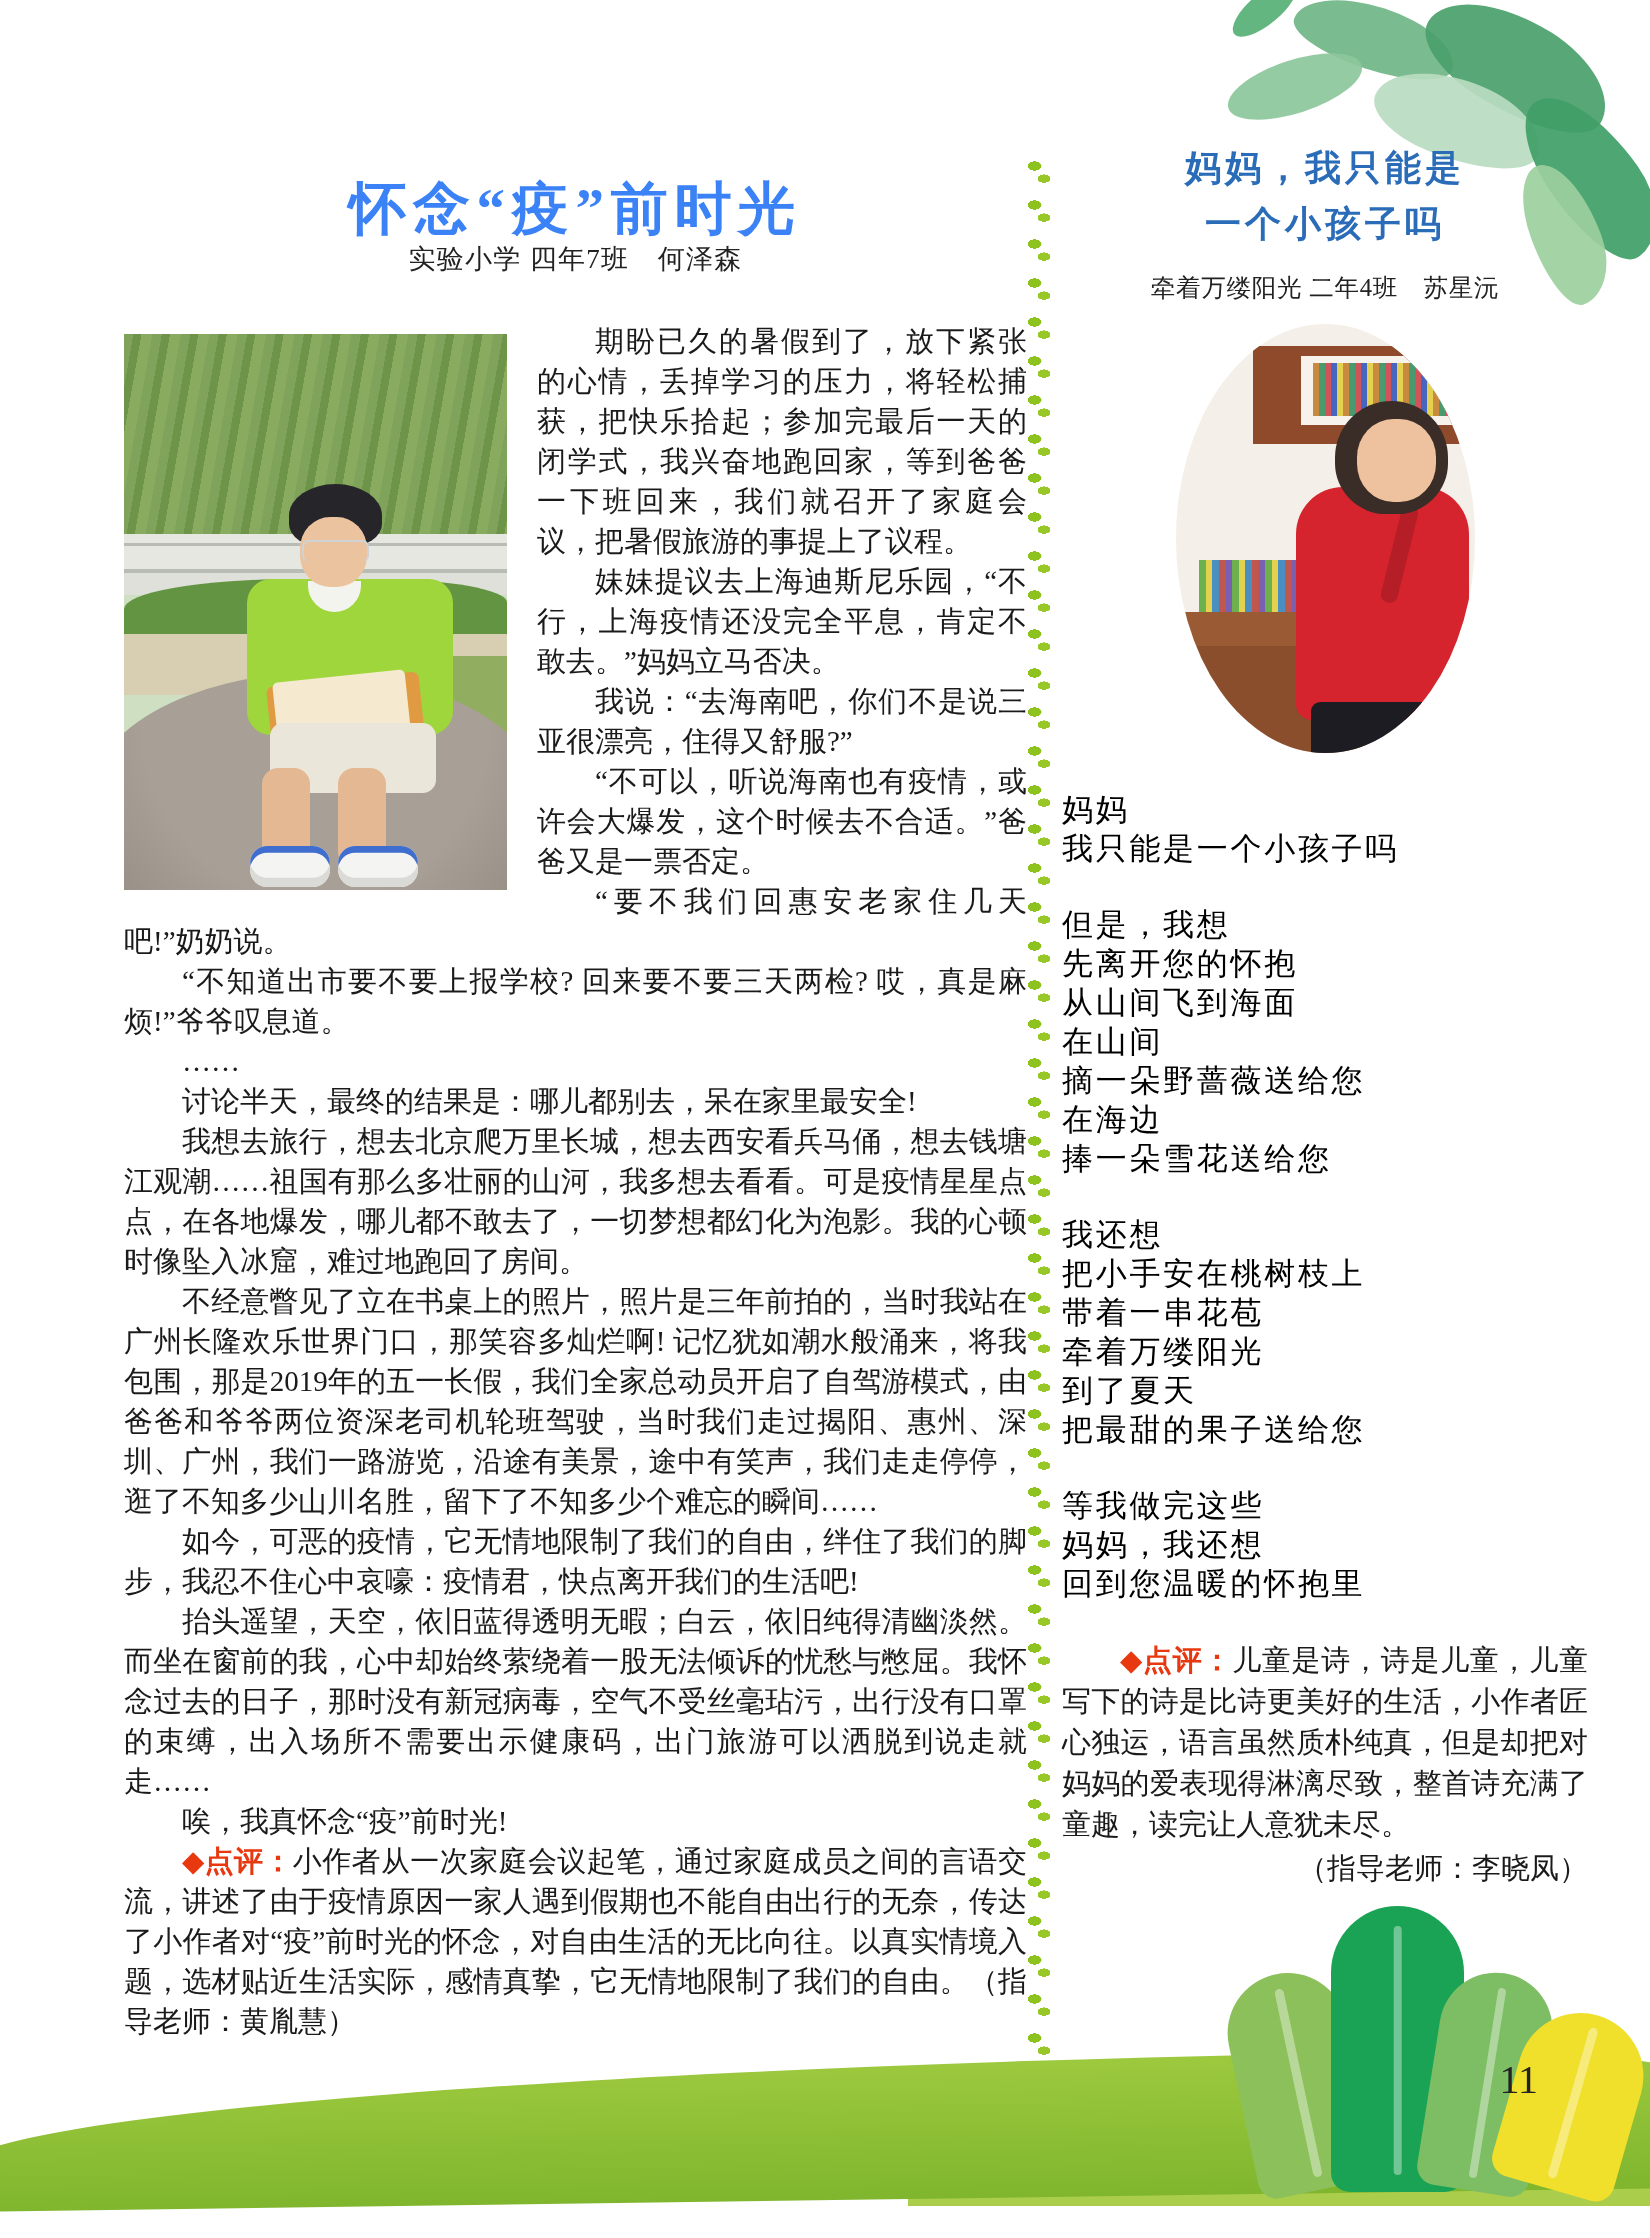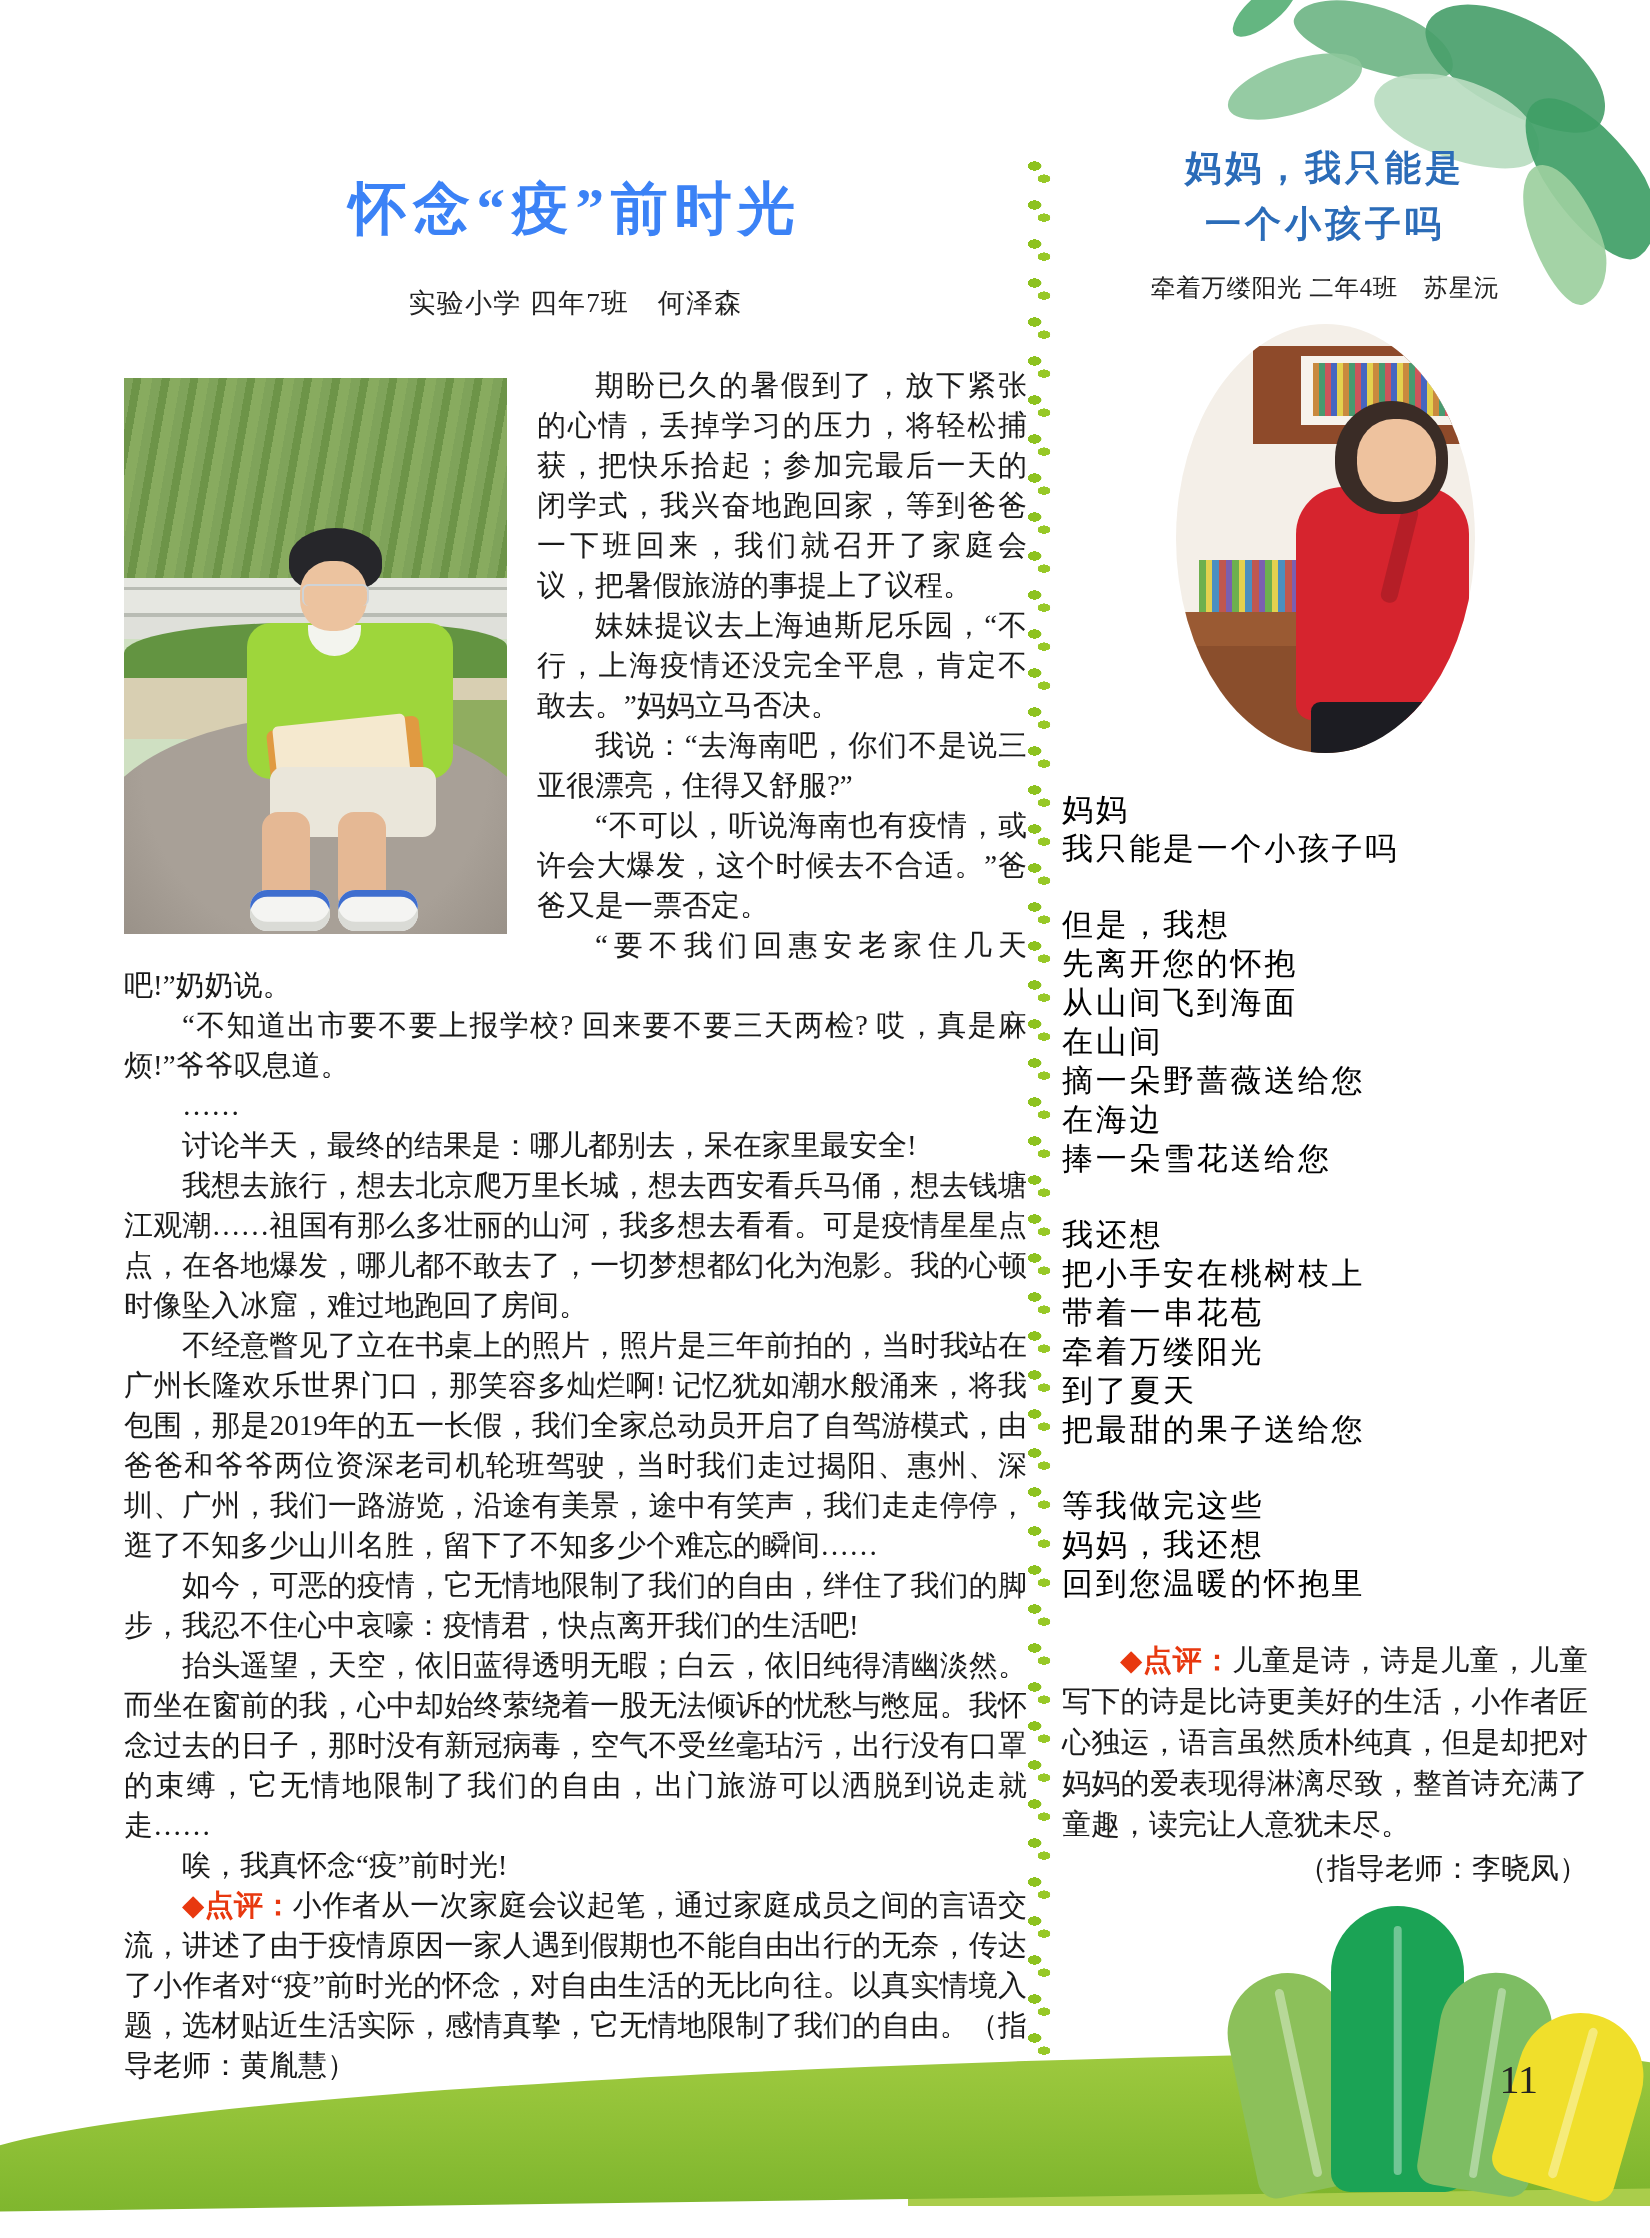--- a/index.html
+++ b/index.html
@@ -38,7 +38,7 @@
     text-align:center;font-size:57px;font-weight:bold;color:#3b82f6;
     letter-spacing:6.7px;line-height:1.1;
   }
-  .l-byline{margin-top:44px;text-align:center;font-size:27px;color:#222;letter-spacing:1.3px;}
+  .l-byline{text-align:center;font-size:27px;color:#222;letter-spacing:1.3px;}
   .l-body{margin-top:44px;font-size:29px;line-height:40px;text-align:justify;}
   .l-body p{margin:0;text-indent:2em;}
   .photo-boy{

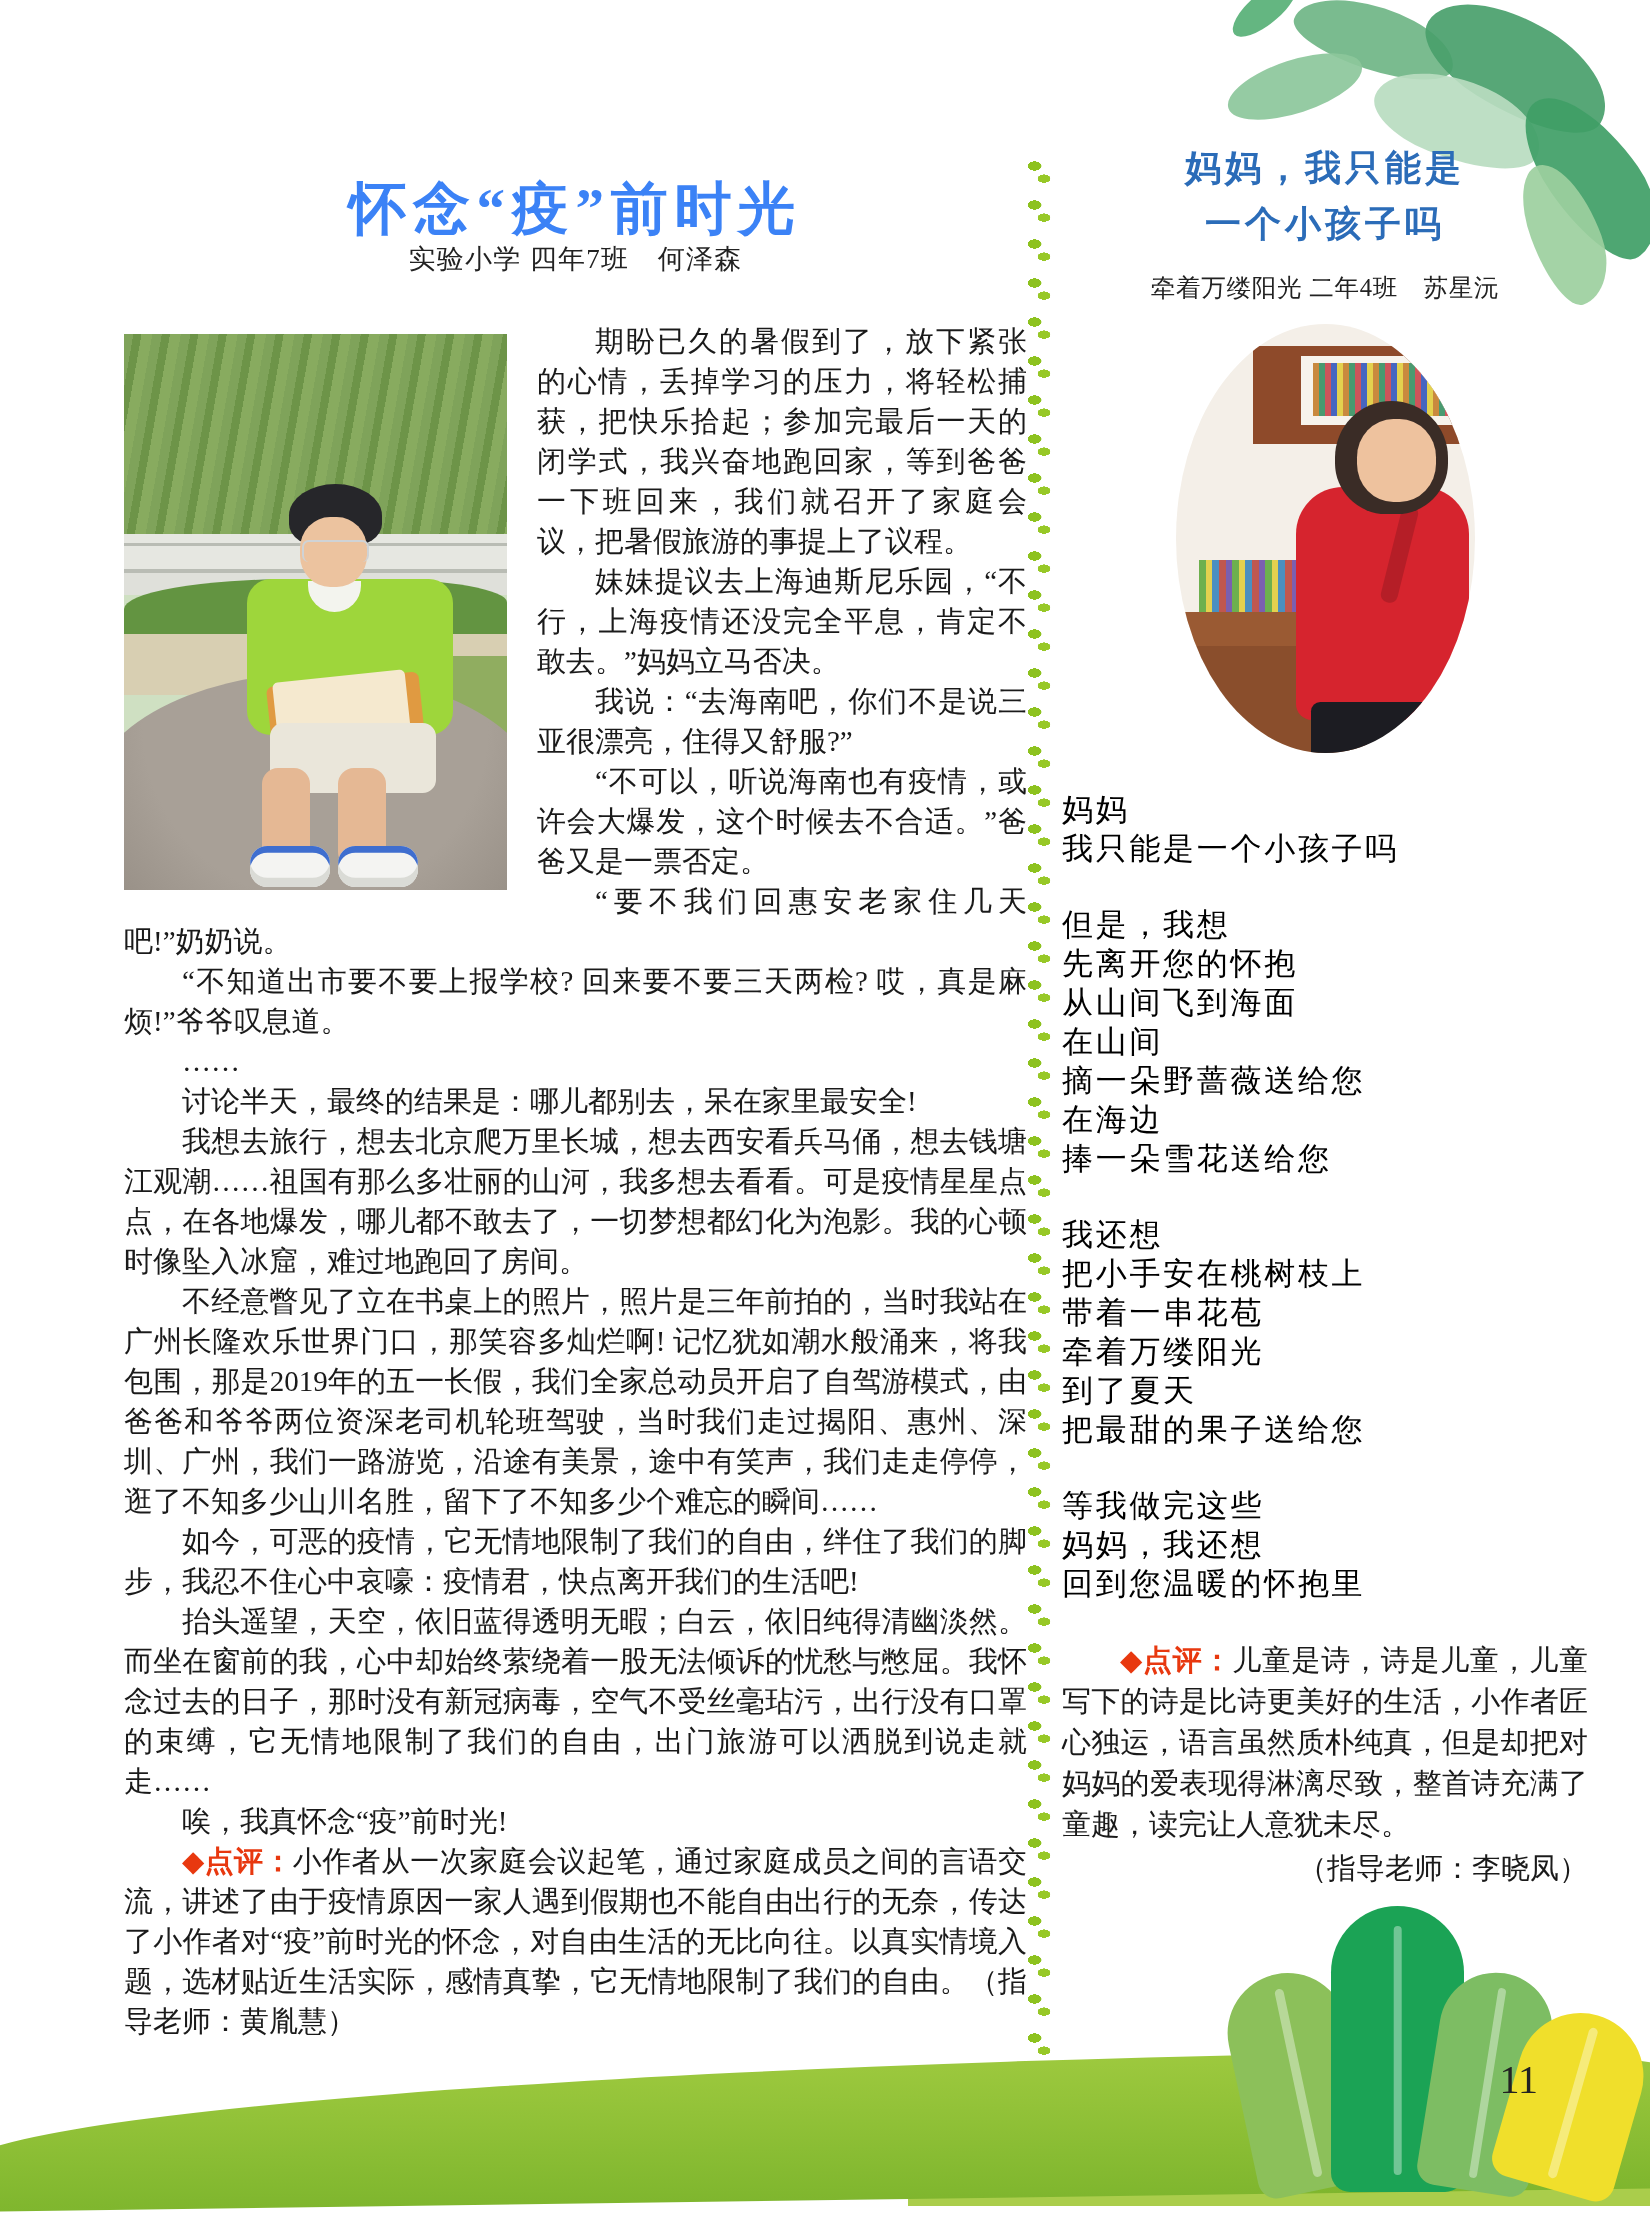--- a/index.html
+++ b/index.html
@@ -179,7 +179,7 @@
       <p>我想去旅行，想去北京爬万里长城，想去西安看兵马俑，想去钱塘江观潮……祖国有那么多壮丽的山河，我多想去看看。可是疫情星星点点，在各地爆发，哪儿都不敢去了，一切梦想都幻化为泡影。我的心顿时像坠入冰窟，难过地跑回了房间。</p>
       <p>不经意瞥见了立在书桌上的照片，照片是三年前拍的，当时我站在广州长隆欢乐世界门口，那笑容多灿烂啊! 记忆犹如潮水般涌来，将我包围，那是2019年的五一长假，我们全家总动员开启了自驾游模式，由爸爸和爷爷两位资深老司机轮班驾驶，当时我们走过揭阳、惠州、深圳、广州，我们一路游览，沿途有美景，途中有笑声，我们走走停停，逛了不知多少山川名胜，留下了不知多少个难忘的瞬间……</p>
       <p>如今，可恶的疫情，它无情地限制了我们的自由，绊住了我们的脚步，我忍不住心中哀嚎：疫情君，快点离开我们的生活吧!</p>
-      <p>抬头遥望，天空，依旧蓝得透明无暇；白云，依旧纯得清幽淡然。而坐在窗前的我，心中却始终萦绕着一股无法倾诉的忧愁与憋屈。我怀念过去的日子，那时没有新冠病毒，空气不受丝毫玷污，出行没有口罩的束缚，它无情地限制了我们的自由，出门旅游可以洒脱到说走就走……</p>
+      <p>抬头遥望，天空，依旧蓝得透明无暇；白云，依旧纯得清幽淡然。而坐在窗前的我，心中却始终萦绕着一股无法倾诉的忧愁与憋屈。我怀念过去的日子，那时没有新冠病毒，空气不受丝毫玷污，出行没有口罩的束缚，出入场所不需要出示健康码，出门旅游可以洒脱到说走就走……</p>
       <p>唉，我真怀念“疫”前时光!</p>
 
       <p class="comment"><span class="red">◆</span><span class="red">点评：</span><span>小作者从一次家庭会议起笔，通过家庭成员之间的言语交流，讲述了由于疫情原因一家人遇到假期也不能自由出行的无奈，传达了小作者对“疫”前时光的怀念，对自由生活的无比向往。以真实情境入题，选材贴近生活实际，感情真挚，它无情地限制了我们的自由。</span><span>（指导老师：黄胤慧）</span></p>

